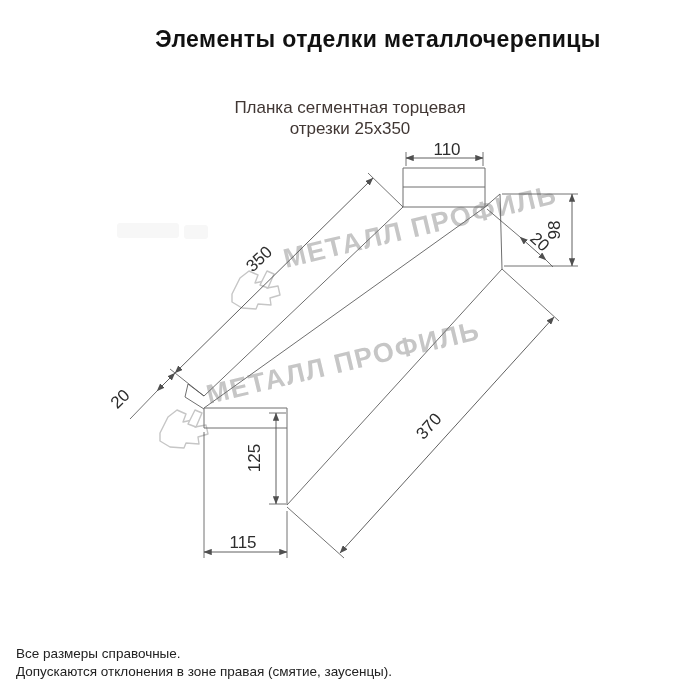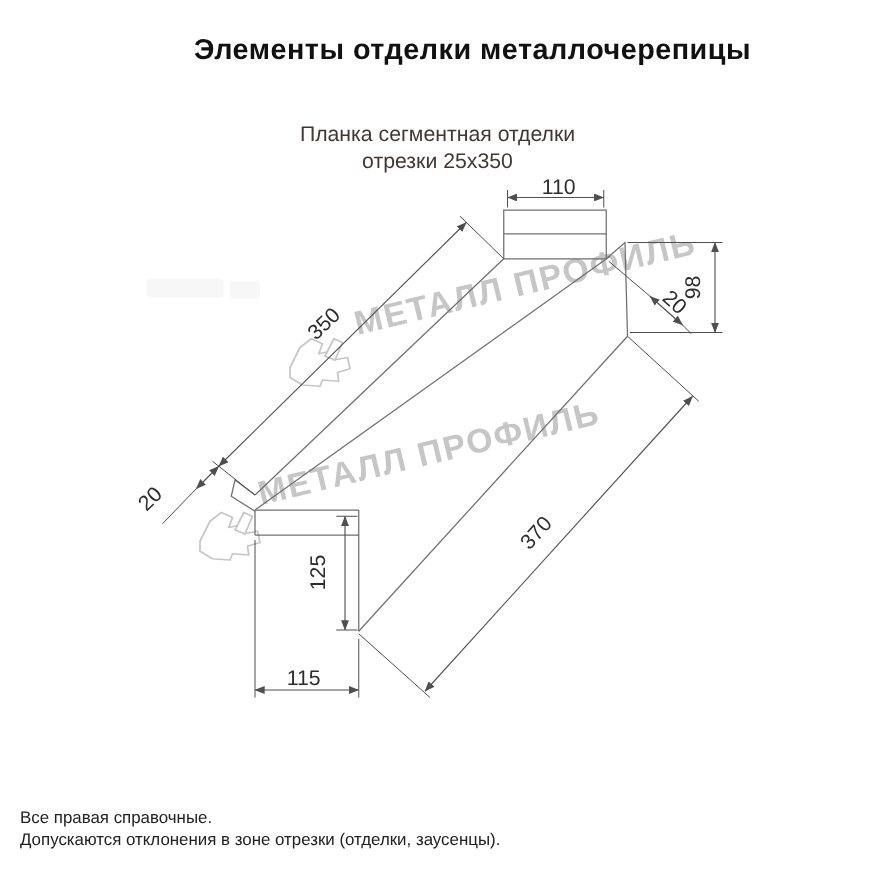--- a/index.html
+++ b/index.html
@@ -47,7 +47,7 @@
   <div class="title">Элементы отделки металлочерепицы</div>
 
   <div class="subtitle">
-    <div>Планка сегментная отделки</div>
+    <div>Планка сегментная торцевая</div>
     <div>отрезки 25х350</div>
   </div>
 

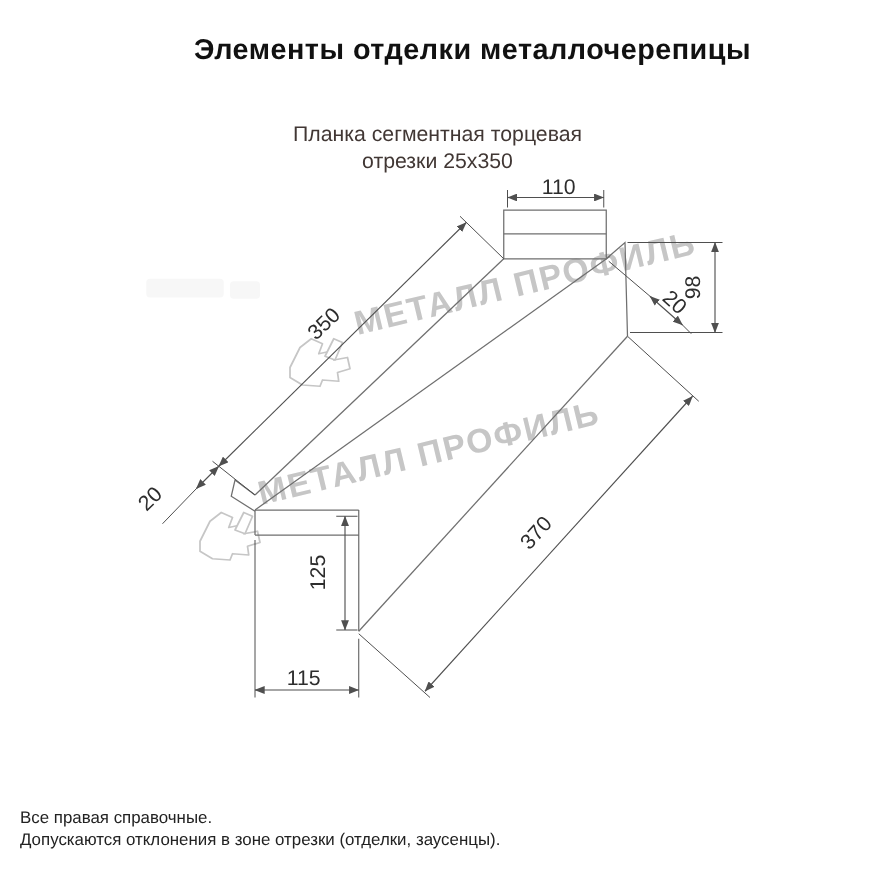--- a/index.html
+++ b/index.html
@@ -140,7 +140,7 @@
   </svg>
 
   <div class="footer">
-    <div>Все правая справочные.</div>
+    <div>Все размеры справочные.</div>
     <div>Допускаются отклонения в зоне отрезки (отделки, заусенцы).</div>
   </div>
 

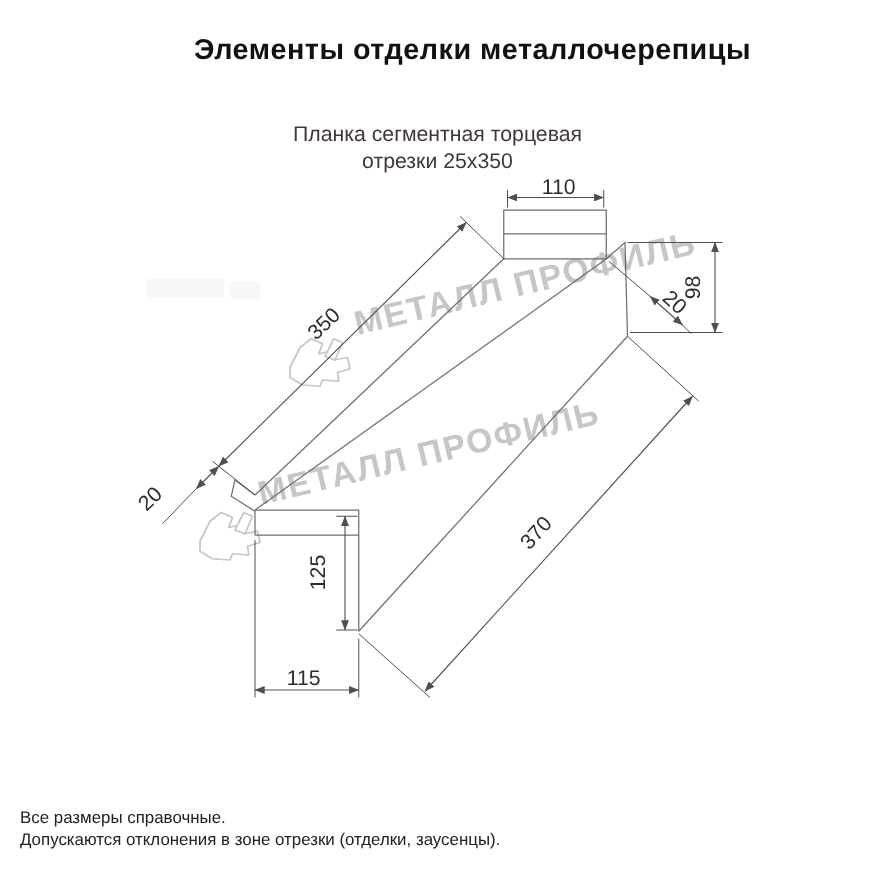--- a/index.html
+++ b/index.html
@@ -141,7 +141,7 @@
 
   <div class="footer">
     <div>Все размеры справочные.</div>
-    <div>Допускаются отклонения в зоне отрезки (отделки, заусенцы).</div>
+    <div>Допускаются отклонения в зоне правая (смятие, заусенцы).</div>
   </div>
 
 </div>

